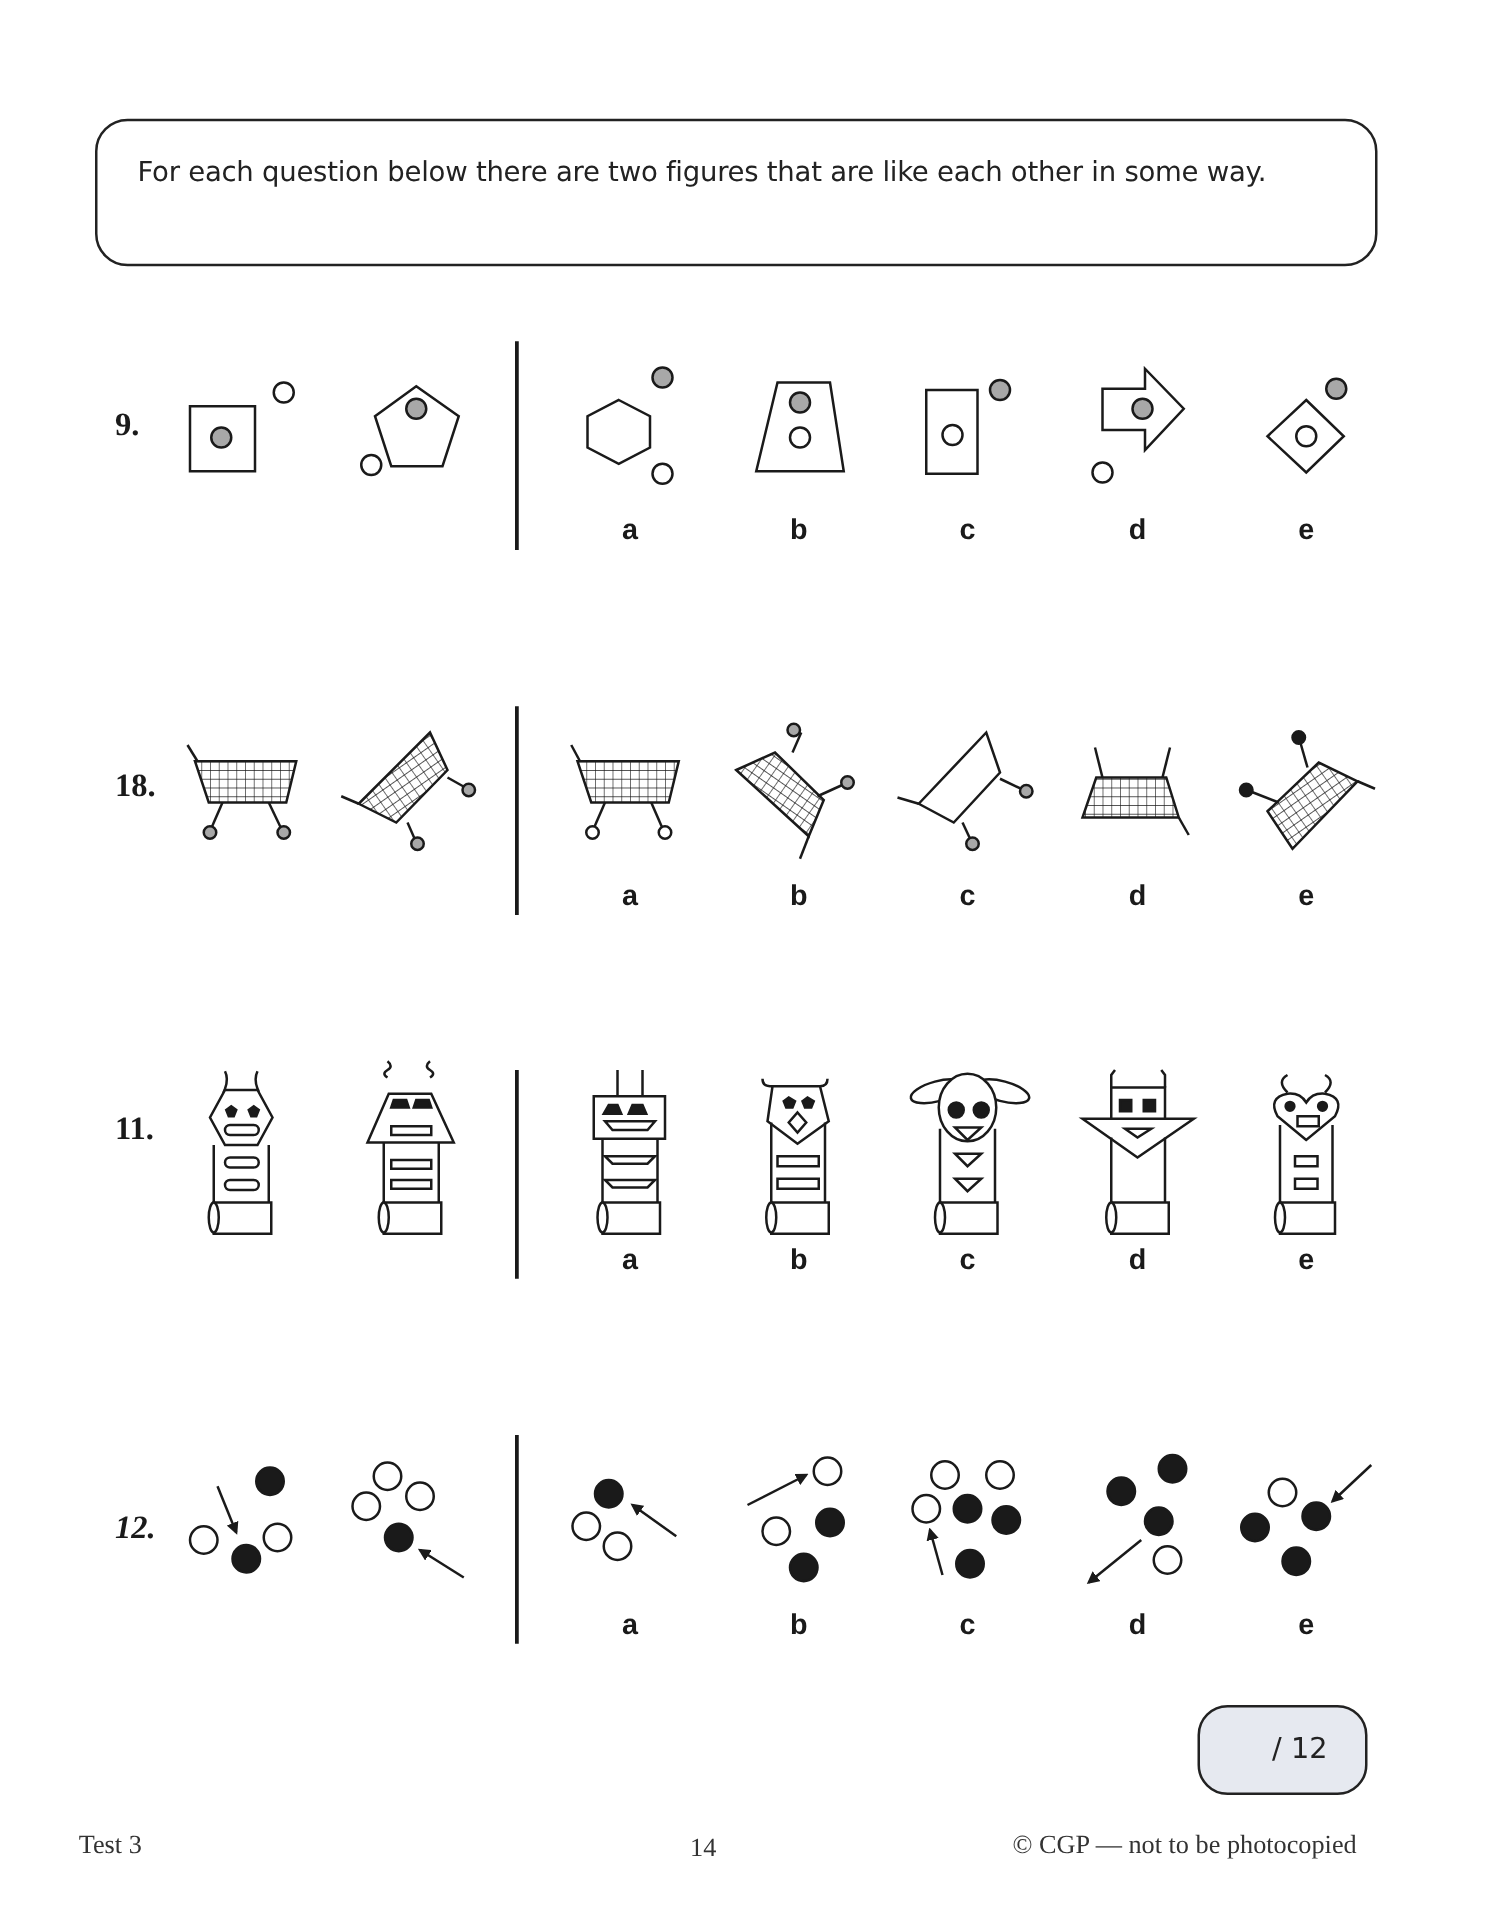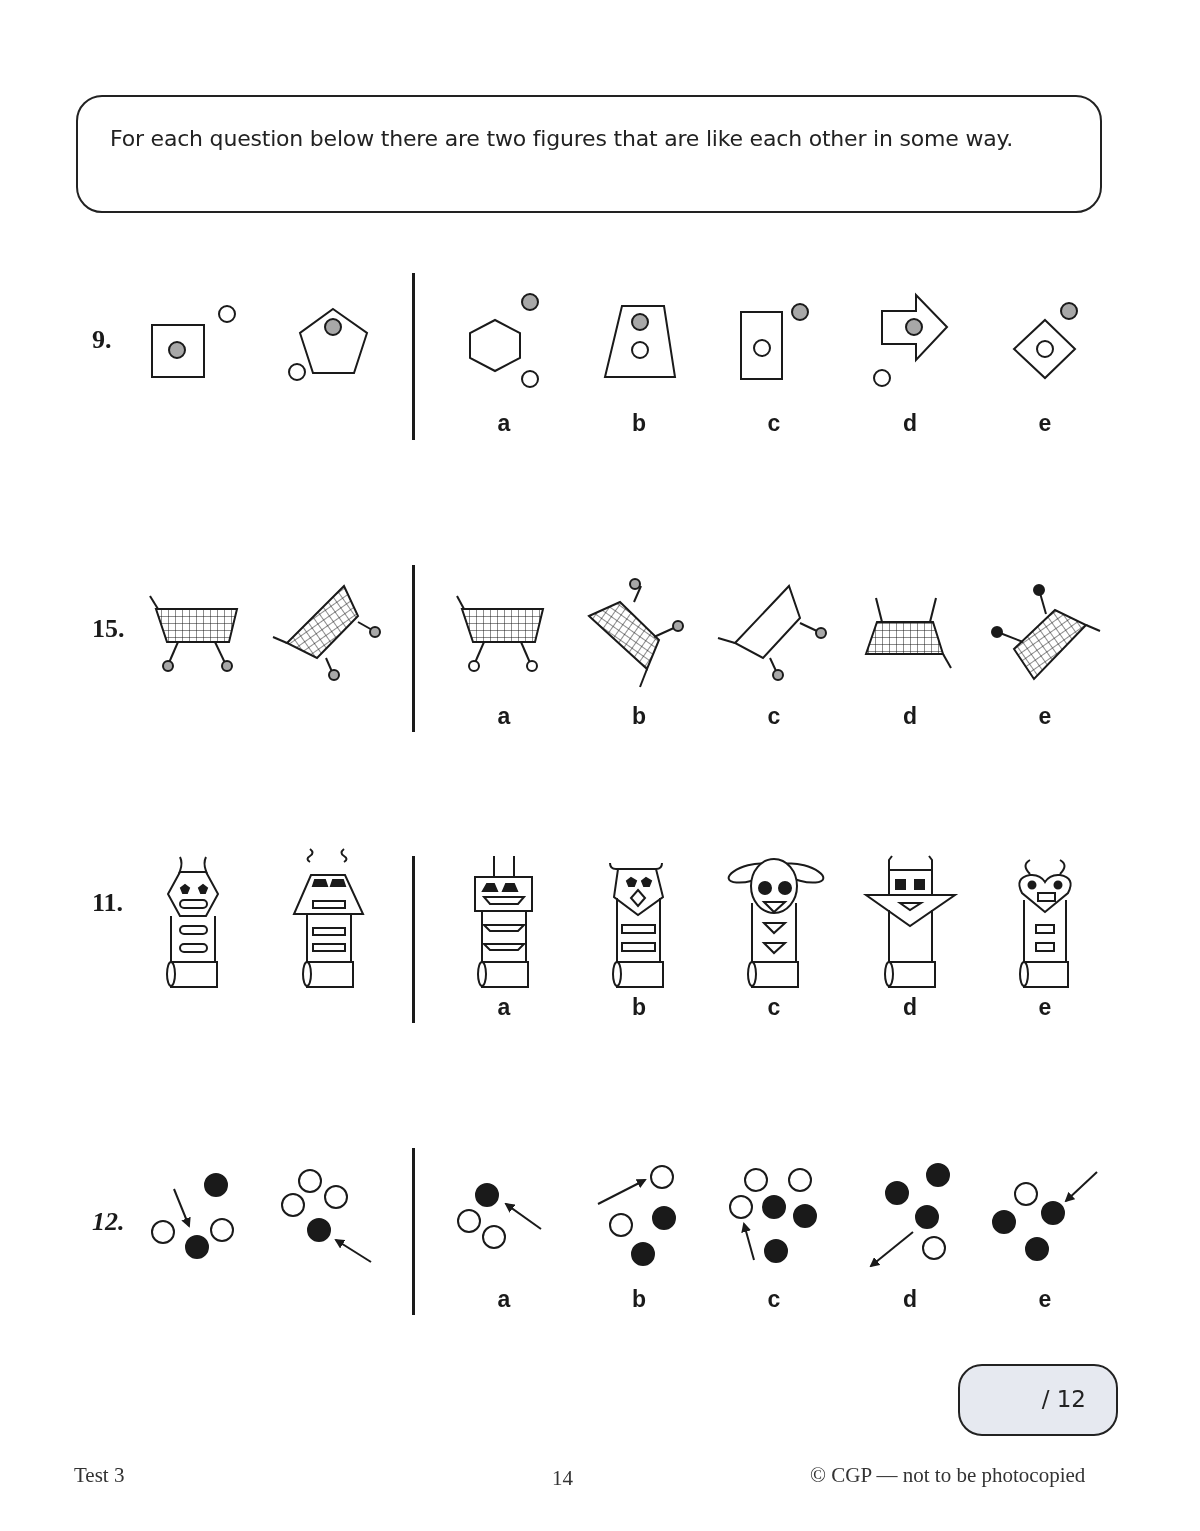--- a/index.html
+++ b/index.html
@@ -94,7 +94,7 @@
 <div class="opt-label" style="left:890px; top:410px;">d</div>
 <div class="opt-label" style="left:1025px; top:410px;">e</div>
 
-<div class="qnum" style="left:92px; top:614px;">15.</div>
+<div class="qnum" style="left:92px; top:614px;">18.</div>
 <svg class="fig" style="left:0;top:0" width="1200" height="740">
   <defs>
     <pattern id="grid" width="7" height="7" patternUnits="userSpaceOnUse">

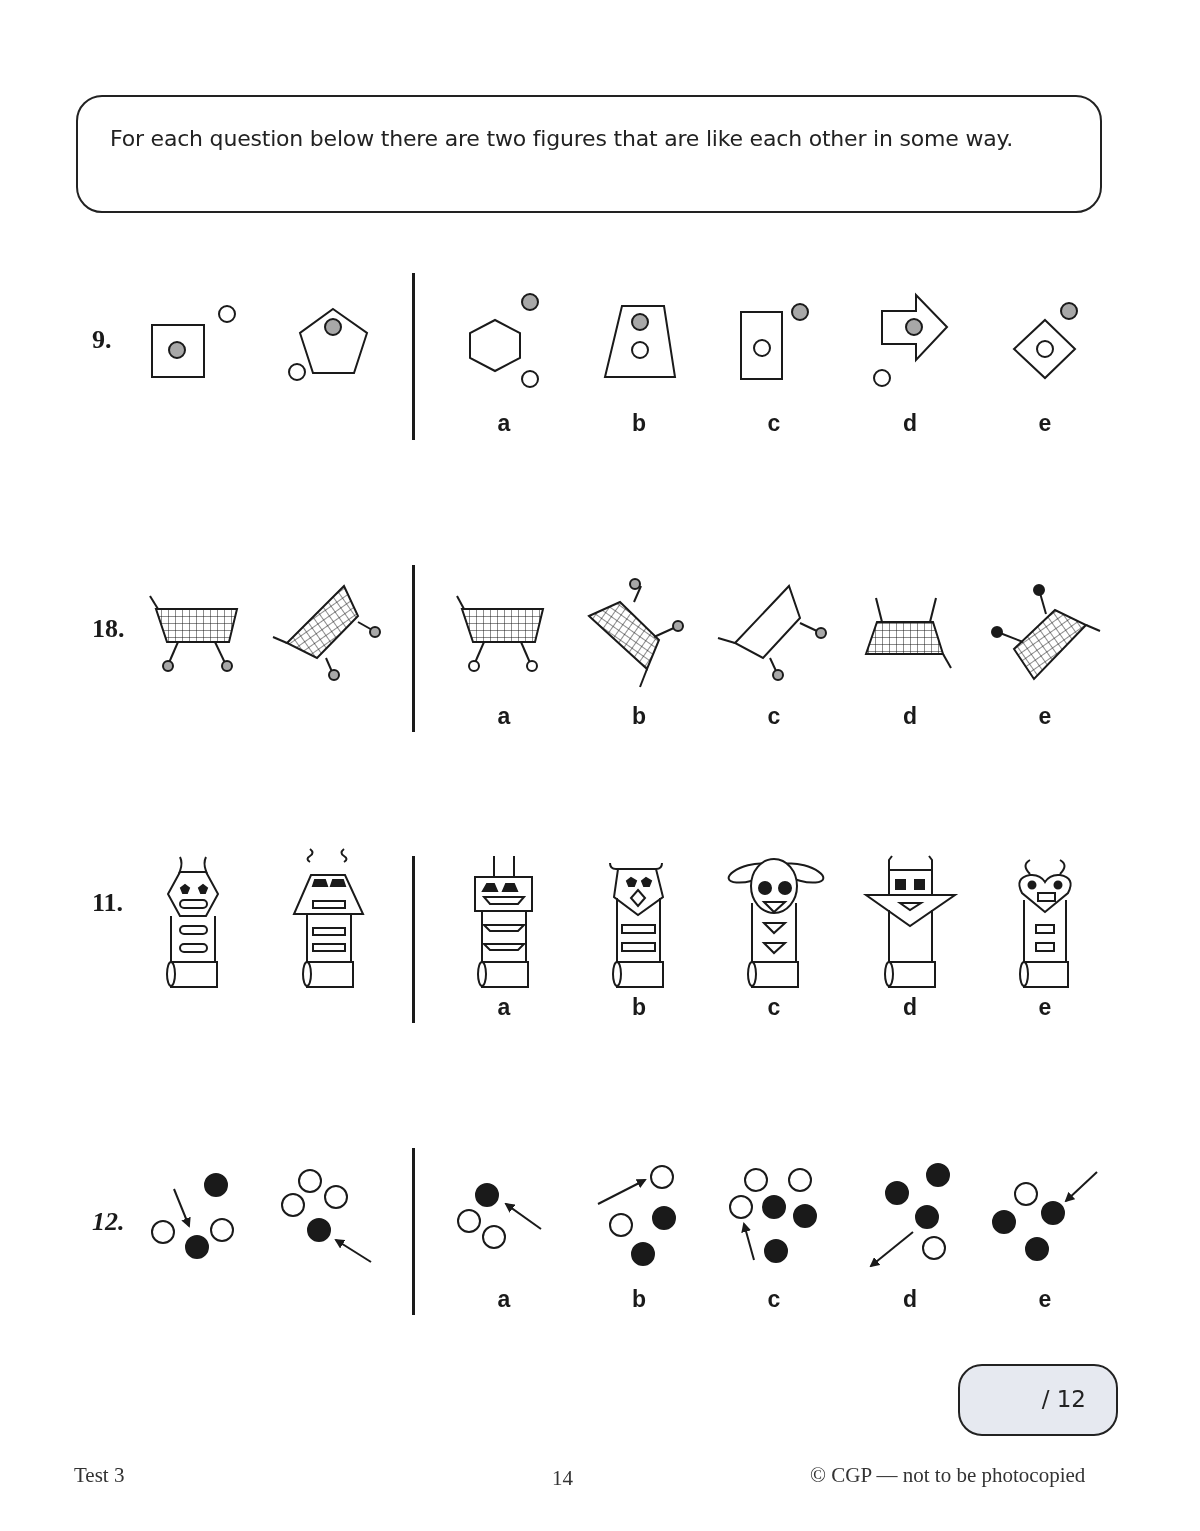--- a/index.html
+++ b/index.html
@@ -23,7 +23,7 @@
   }
   svg.fig { position: absolute; overflow: visible; }
   .score-box {
-    position: absolute; left: 958px; top: 1364px; width: 160px; height: 72px;
+    position: absolute; left: 958px; top: 1364px; width: 136px; height: 72px;
     background: #e6e9f0; border: 2.5px solid #222; border-radius: 24px; box-sizing: border-box;
   }
   .score-box span {

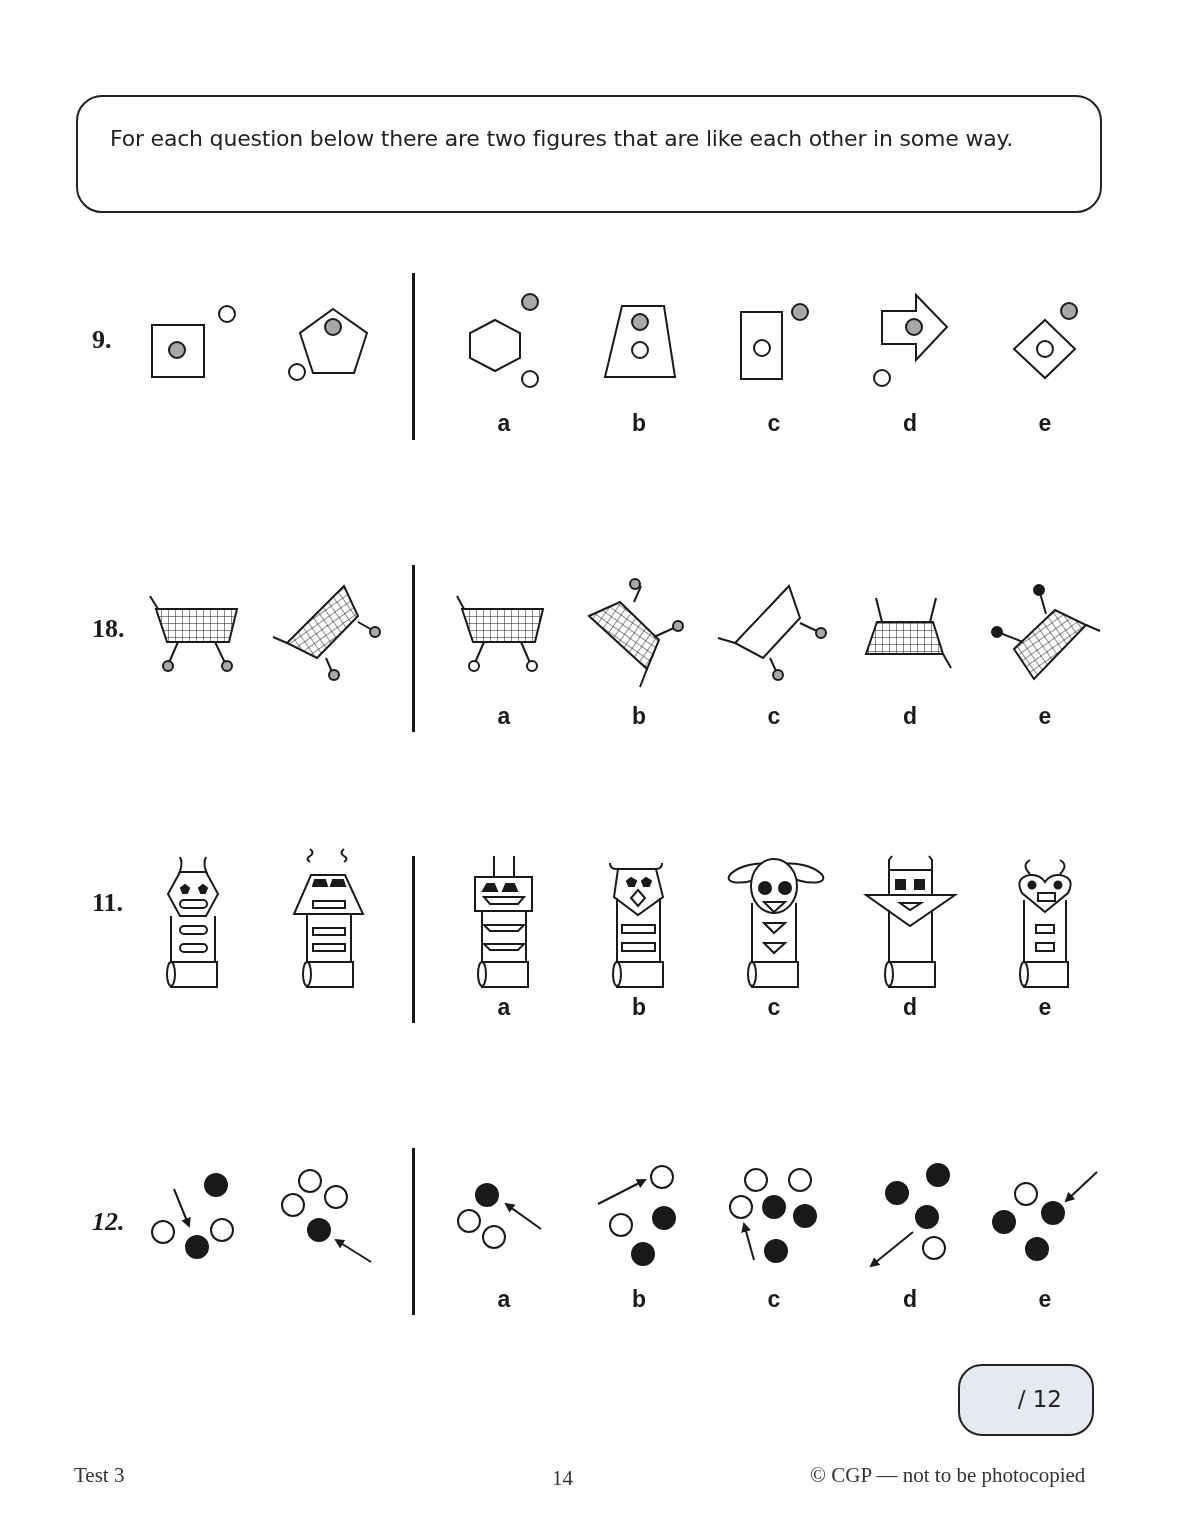--- a/index.html
+++ b/index.html
@@ -371,7 +371,7 @@
   <span>/ 12</span>
 </div>
 
-<div class="footer" style="left:74px;">Test 3</div>
+<div class="footer" style="left:63px;">Test 3</div>
 <div class="footer" style="left:552px; top:1466px;">14</div>
 <div class="footer" style="left:810px;">© CGP — not to be photocopied</div>
 

